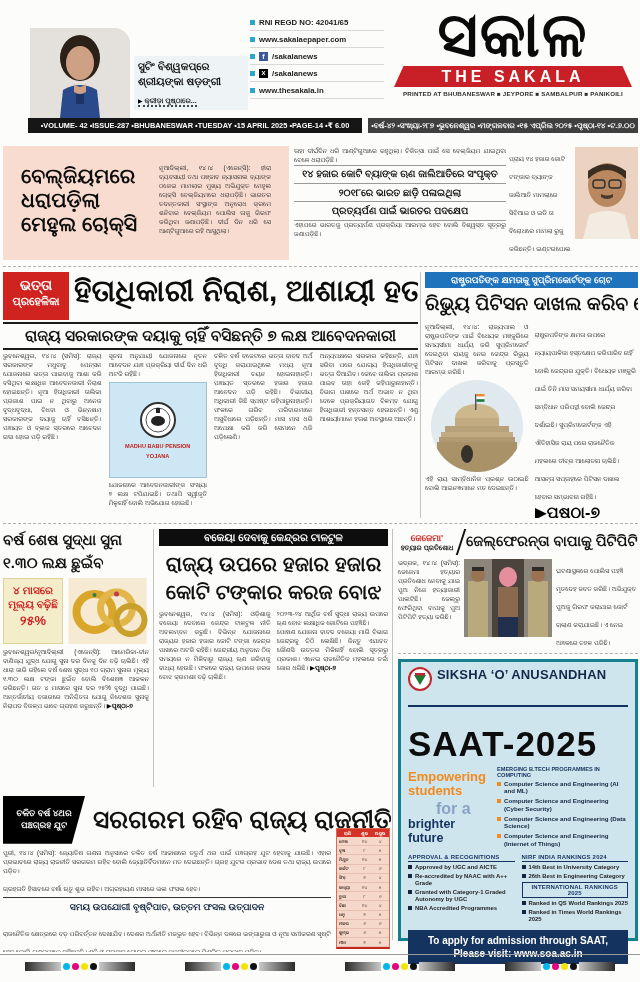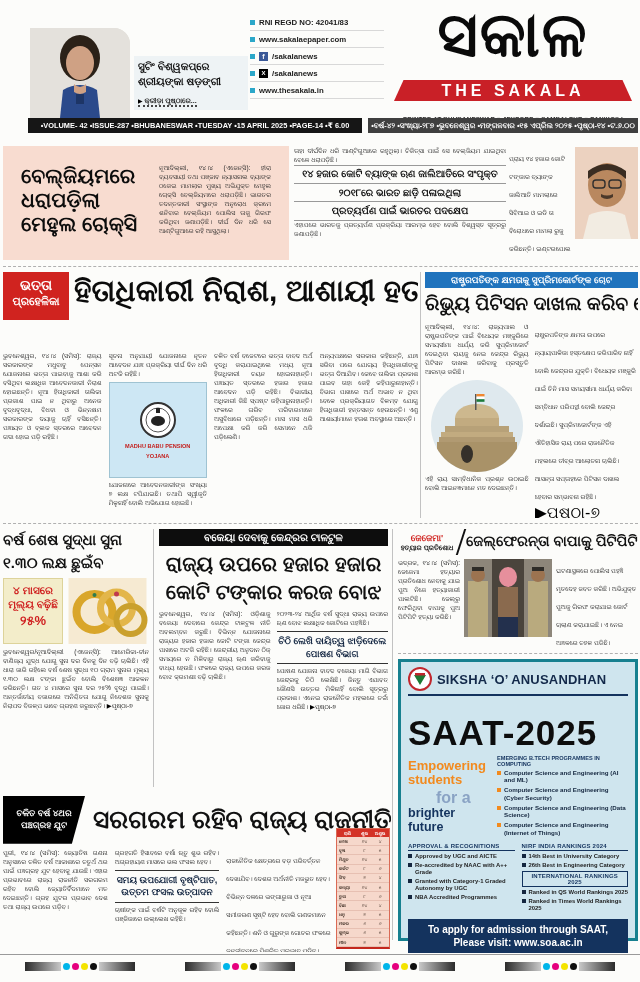--- a/index.html
+++ b/index.html
@@ -163,7 +163,7 @@
   <ul class="abs contacts">
     <li>
         <span class="sq"></span>
-        <span class="txt">RNI REGD NO: 42041/83</span>
+        <span class="txt">RNI REGD NO: 42041/65</span>
       </li>
     <li>
         <span class="sq"></span>

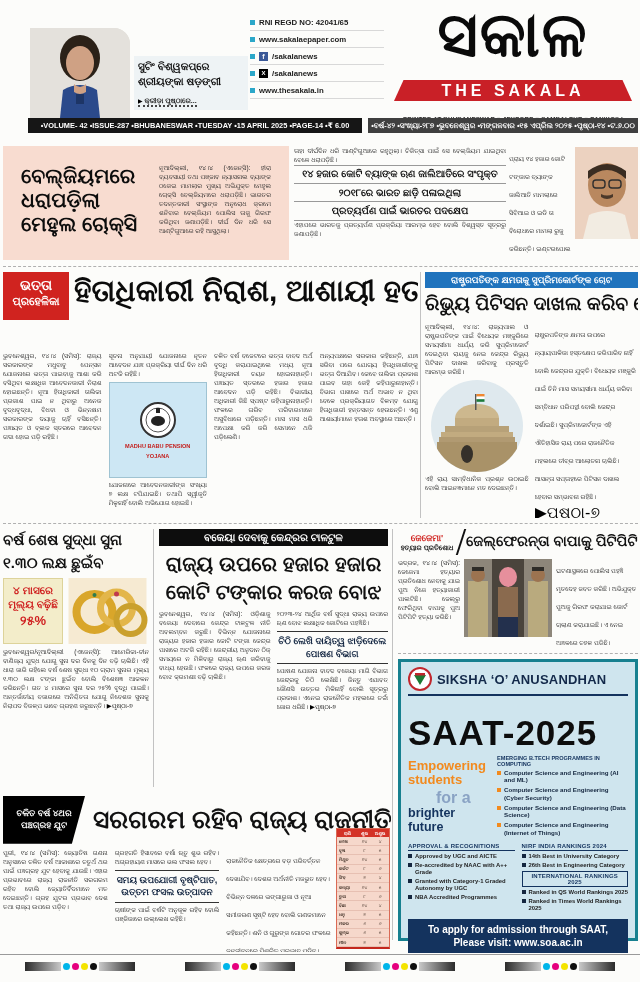--- a/index.html
+++ b/index.html
@@ -25,7 +25,7 @@
   .xx{width:9px;height:9px;background:#000;color:#fff;font-size:6px;font-weight:bold;text-align:center;line-height:9px;flex:0 0 auto;}
   .logoblk{left:388px;top:4px;width:250px;text-align:center;}
   .logo-od{font-size:62px;font-weight:900;line-height:1.0;color:#0a0a0a;letter-spacing:2px;overflow:hidden;white-space:nowrap;}
-  .ribbon{width:238px;height:21px;margin:14px auto;background:var(--ribbon);clip-path:polygon(4% 0,96% 0,100% 100%,0 100%);
+  .ribbon{width:238px;height:21px;margin:0 auto;background:var(--ribbon);clip-path:polygon(4% 0,96% 0,100% 100%,0 100%);
           color:#fff;font-size:16px;font-weight:800;letter-spacing:4px;line-height:21px;}
   .printed{font-size:6.2px;font-weight:bold;color:#2e2e2e;margin-top:3px;letter-spacing:.2px;}
   .bar{height:15px;color:#fff;font-size:7.4px;font-weight:bold;text-align:center;line-height:15px;white-space:nowrap;overflow:hidden;}

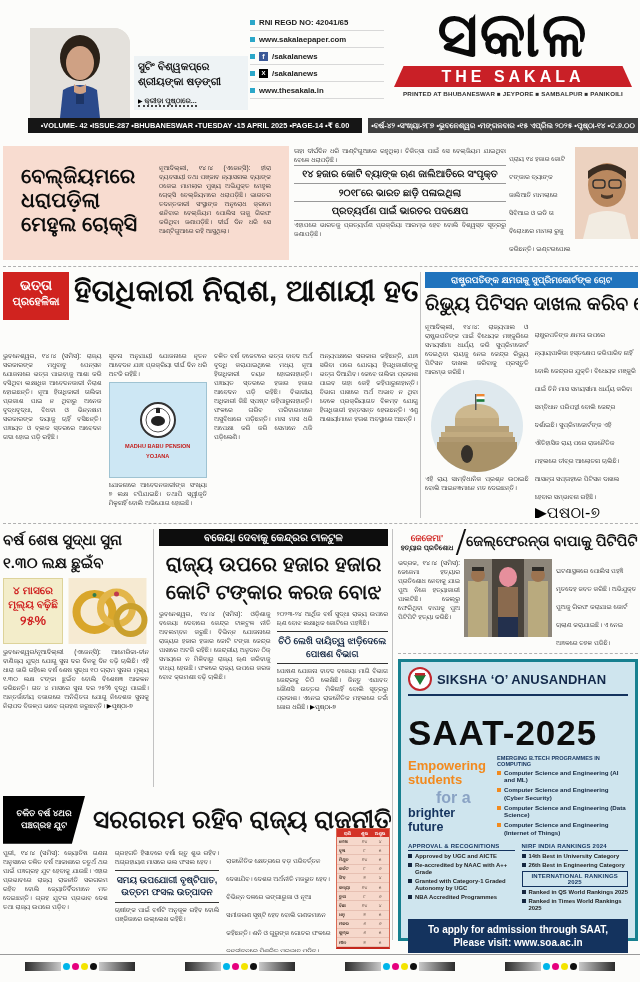--- a/index.html
+++ b/index.html
@@ -230,6 +230,7 @@
     <div class="b2">ପ୍ରହେଳିକା</div>
   </div>
   <div class="abs main-head">ହିତାଧିକାରୀ ନିରାଶ, ଆଶାୟୀ ହତାଶ</div>
+  <div class="abs main-sub">ରାଜ୍ୟ ସରକାରଙ୍କ ଦୟାକୁ ଚାହିଁ ବସିଛନ୍ତି ୭ ଲକ୍ଷ ଆବେଦନକାରୀ</div>
   <div class="abs main-body">
     <div class="col bt">ଭୁବନେଶ୍ୱର, ୧୪।୪ (ସମିସ): ରାଜ୍ୟ ସରକାରଙ୍କ ମଧୁବାବୁ ପେନ୍‌ସନ ଯୋଜନାରେ ଭତ୍ତା ପାଇବାକୁ ଆଶା କରି ବସିଥିବା ଲକ୍ଷାଧିକ ଆବେଦନକାରୀ ନିରାଶ ହୋଇଛନ୍ତି। ନୂଆ ହିତାଧିକାରୀ ତାଲିକା ପ୍ରକାଶ ପାଇ ନ ଥିବାରୁ ଅନେକ ବୃଦ୍ଧବୃଦ୍ଧା, ବିଧବା ଓ ଭିନ୍ନକ୍ଷମ ସରକାରଙ୍କ ଦୟାକୁ ଚାହିଁ ବସିଛନ୍ତି। ପଞ୍ଚାୟତ ଓ ବ୍ଲକ ସ୍ତରରେ ଆବେଦନ ଗଦା ହୋଇ ପଡ଼ି ରହିଛି।</div>
     <div class="col">

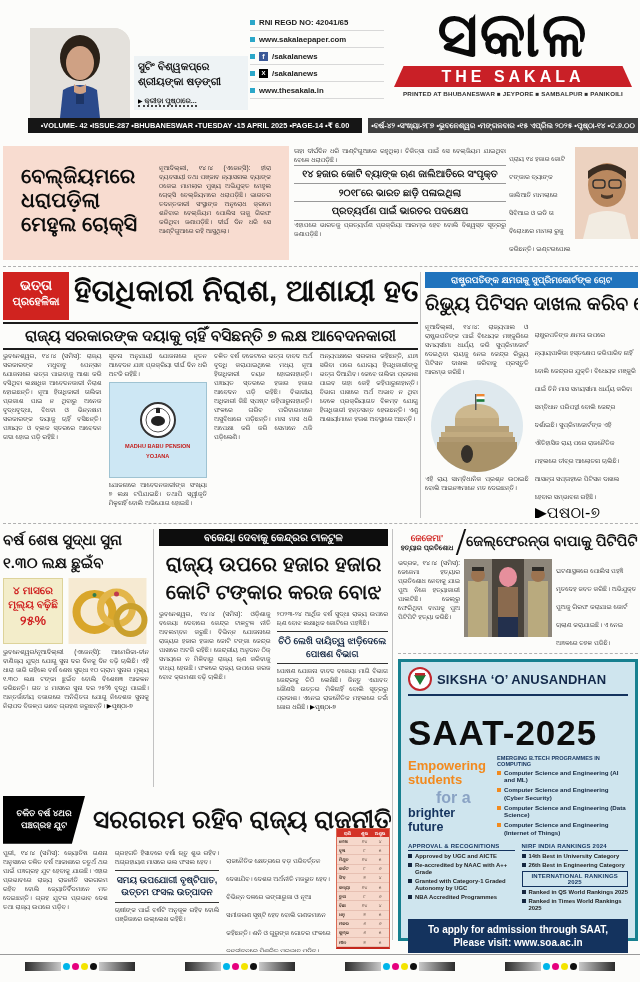--- a/index.html
+++ b/index.html
@@ -7,7 +7,7 @@
         font-family:"Liberation Sans","DejaVu Sans",sans-serif;color:#111;overflow:hidden;}
   .abs{position:absolute;}
   .bt{font-size:6.4px;line-height:1.4;text-align:justify;color:#262626;word-break:break-word;}
-  .jump{color:#000;font-weight:normal;white-space:nowrap;}
+  .jump{color:#000;font-weight:bold;white-space:nowrap;}
   .vr{background:#c2c2c2;width:1px;}
   .dash{border-top:1px dashed #b0b0b0;height:0;}
 

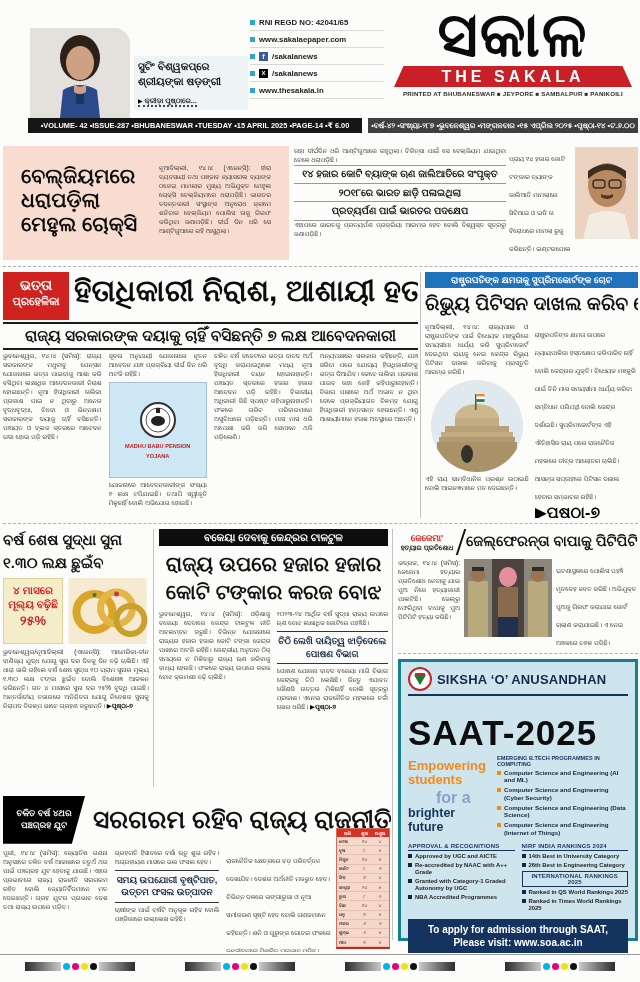--- a/index.html
+++ b/index.html
@@ -315,7 +315,6 @@
       <div class="col bt">ଭୁବନେଶ୍ୱର, ୧୪।୪ (ସମିସ): ଓଡ଼ିଶାକୁ ବକେୟା ଦେବାରେ କେନ୍ଦ୍ର ଟାଳଟୁଳ ନୀତି ଅବଲମ୍ବନ କରୁଛି। ବିଭିନ୍ନ ଯୋଜନାରେ ରାଜ୍ୟର ହଜାର ହଜାର କୋଟି ଟଙ୍କା କେନ୍ଦ୍ର ପାଖରେ ଅଟକି ରହିଛି। କେନ୍ଦ୍ରୀୟ ଅନୁଦାନ ଠିକ୍ ସମୟରେ ନ ମିଳିବାରୁ ରାଜ୍ୟ ଋଣ କରିବାକୁ ବାଧ୍ୟ ହେଉଛି। ଫଳରେ ରାଜ୍ୟ ଉପରେ କରଜ ବୋଝ କ୍ରମଶଃ ବଢ଼ି ଚାଲିଛି।</div>
       <div class="col">
         <div class="bt">୨୦୨୩-୨୪ ଆର୍ଥିକ ବର୍ଷ ସୁଦ୍ଧା ରାଜ୍ୟ ଉପରେ ଋଣ ବୋଝ ଲକ୍ଷାଧିକ କୋଟିରେ ପହଞ୍ଚିଛି।</div>
-        <div class="inset">ଚିଠି ଲେଖି ଦାୟିତ୍ୱ ଝାଡ଼ିଦେଲେ ପୋଷଣ ବିଭାଗ</div>
         <div class="bt"><span>ପୋଷଣ ଯୋଜନା ବାବଦ ବକେୟା ମାଗି ବିଭାଗ କେନ୍ଦ୍ରକୁ ଚିଠି ଲେଖିଛି। କିନ୍ତୁ ଏଯାବତ୍ କୌଣସି ଉତ୍ତର ମିଳିନାହିଁ ବୋଲି ସୂତ୍ରରୁ ପ୍ରକାଶ। ଏନେଇ ରାଜନୈତିକ ମହଲରେ ଚର୍ଚ୍ଚା ଜୋର ଧରିଛି।</span> <span class="jump">▶ପୃଷ୍ଠା-୭</span></div>
       </div>
     </div>

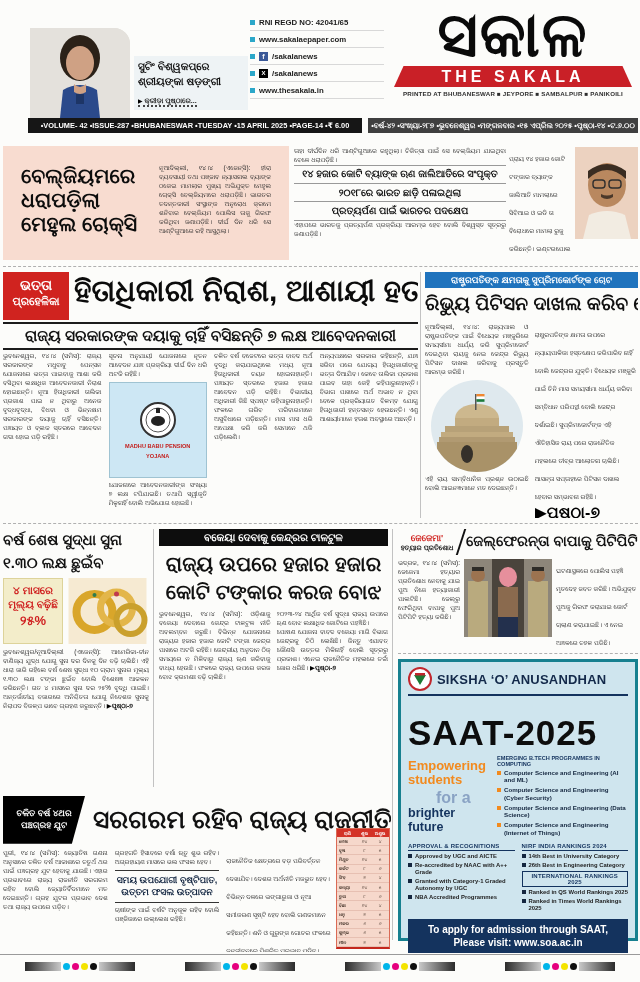--- a/index.html
+++ b/index.html
@@ -94,7 +94,7 @@
   
   .ad{left:398px;top:659px;width:240px;height:282px;border:3px solid var(--ad_border);background:var(--ad_bg);
       box-sizing:border-box;padding:5px 7px;}
-  .ad-head{display:flex;align-items:center;gap:5px;border-bottom:2px solid var(--ad_navy);padding-bottom:3px;}
+  .ad-head{display:flex;align-items:flex-start;gap:5px;border-bottom:2px solid var(--ad_navy);padding-bottom:14px;}
   .ad-org{font-size:13px;font-weight:800;color:#13294a;letter-spacing:.2px;white-space:nowrap;overflow:hidden;}
   .ad-title{font-size:35px;font-weight:900;color:#0d0d0d;margin:17px 0 2px;letter-spacing:1px;}
   .ad-mid{display:flex;gap:5px;}

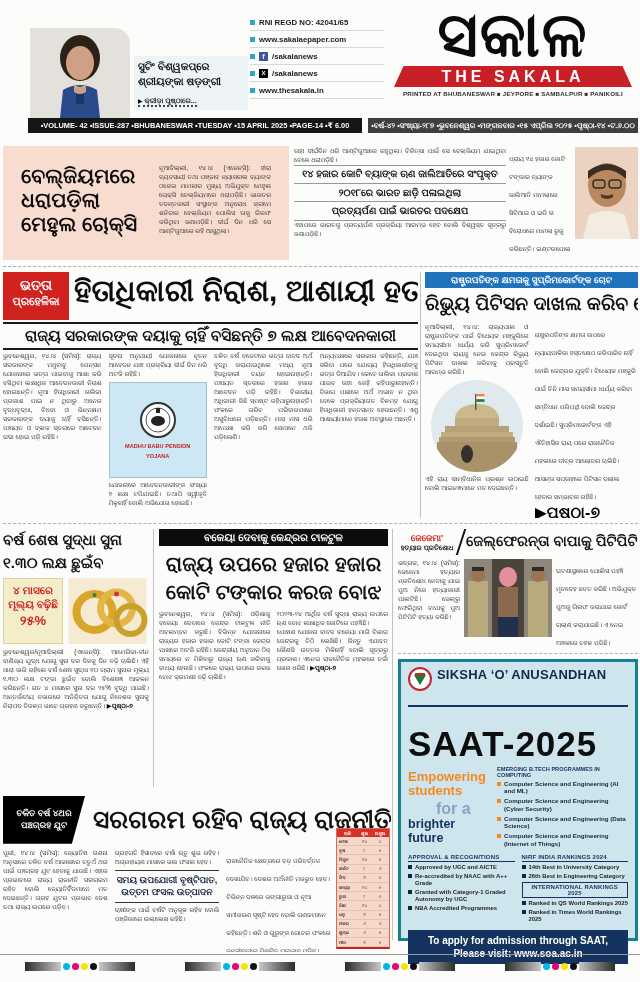--- a/index.html
+++ b/index.html
@@ -122,7 +122,7 @@
   .pol-badge{width:82px;background:#000;color:#fff;text-align:center;font-size:8.8px;font-weight:800;line-height:1.35;
              padding:12px 3px;clip-path:polygon(0 0,100% 0,84% 100%,0 100%);box-sizing:border-box;}
   .pol-title{flex:1;font-size:25px;font-weight:800;white-space:nowrap;overflow:hidden;line-height:1.4;}
-  .pol-body{display:flex;gap:7px;width:328px;height:103px;margin-top:5px;}
+  .pol-body{display:flex;gap:7px;width:328px;height:103px;margin-top:5px;flex-direction:column;}
   .pol-body .col{flex:1;overflow:hidden;}
   .astro{left:336px;top:828px;width:54px;background:var(--table_pink);border:1px solid #e09;border:1px solid #da6a55;border-bottom:2px solid #c3271d;box-sizing:border-box;}
   .astro table{width:100%;border-collapse:collapse;}

